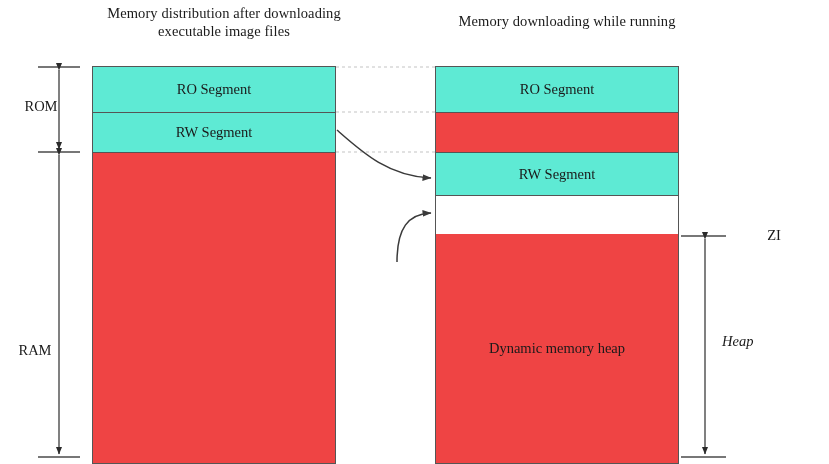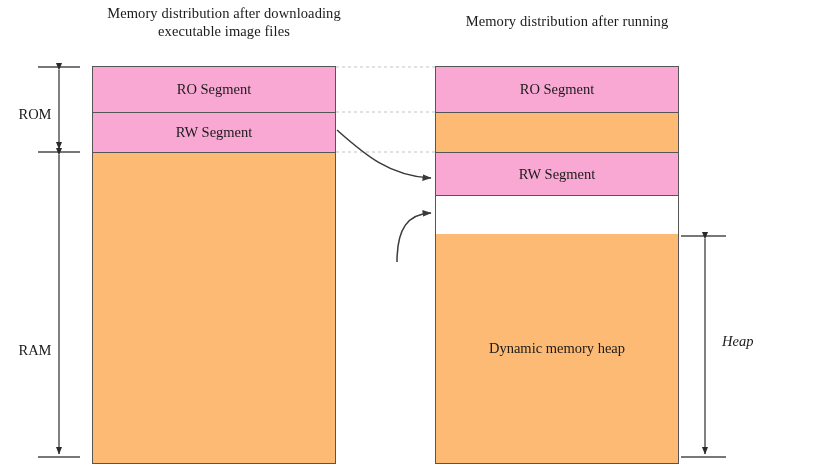--- a/index.html
+++ b/index.html
@@ -44,7 +44,7 @@
 
   <div class="title" id="title-left">Memory distribution after downloading executable image files</div>
 
-  <div class="title" id="title-right">Memory distribution after running</div>
+  <div class="title" id="title-right">Memory downloading while running</div>
 
   <div class="column" id="col-left">
     <div class="block filled" style="top:0px;height:46px;width:242px;">

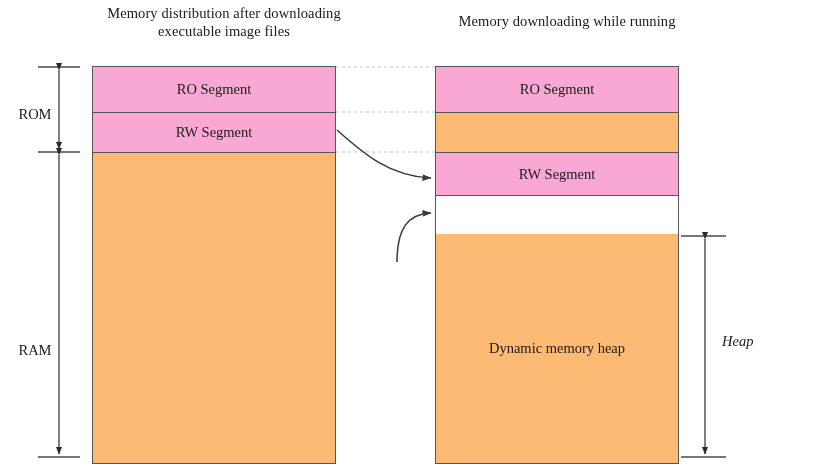--- a/index.html
+++ b/index.html
@@ -27,7 +27,7 @@
     display:flex;align-items:center;justify-content:center;
     font-size:14.5px;color:#1a1a1a;
   }
-  .block.filled{background:#f9a8d4;border-bottom:1px solid #555;}
+  .block.filled{background:#5eead4;border-bottom:1px solid #555;}
   .block.empty{background:#fdba74;}
   .block.empty.divided{border-bottom:1px solid #555;}
 

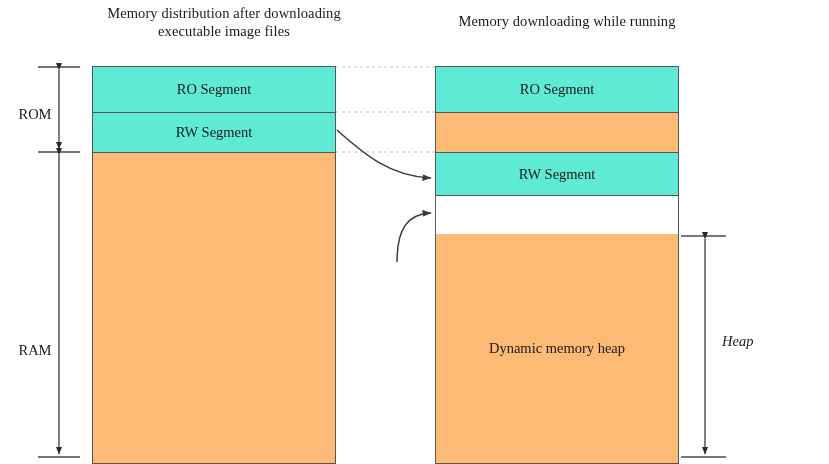--- a/index.html
+++ b/index.html
@@ -32,7 +32,7 @@
   .block.empty.divided{border-bottom:1px solid #555;}
 
   .axis-label{position:absolute;font-size:14.5px;color:#1a1a1a;text-align:center;line-height:17px;}
-  #label-rom{left:6px;top:98px;width:58px;margin-top:8px;}
+  #label-rom{left:12px;top:98px;width:58px;}
   #label-ram{left:6px;top:314px;width:58px;margin-top:28px;}
   #label-zi-end{left:722px;top:227px;width:104px;}
   #label-heap{left:722px;top:333px;width:56px;text-align:left;font-style:italic;}

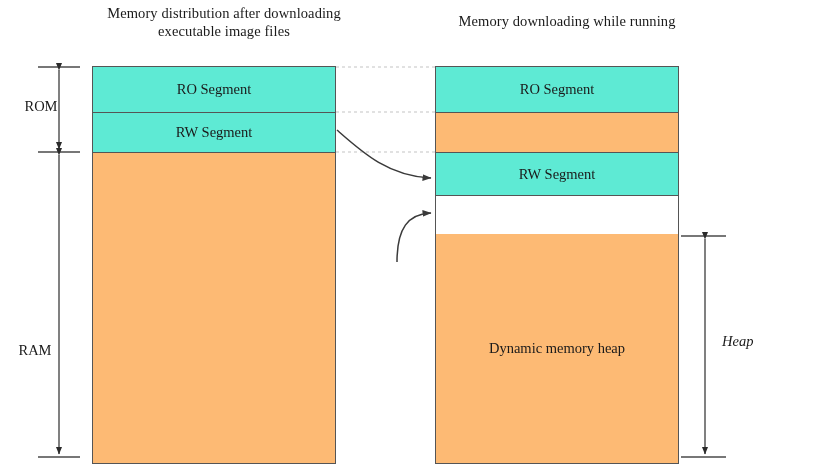--- a/index.html
+++ b/index.html
@@ -78,6 +78,7 @@
   <div class="axis-label" id="label-ram">RAM</div>
 
   <div class="axis-label" id="label-zi-end">
+    <div>ZI</div>
   </div>
 
   <div class="axis-label" id="label-heap">Heap</div>

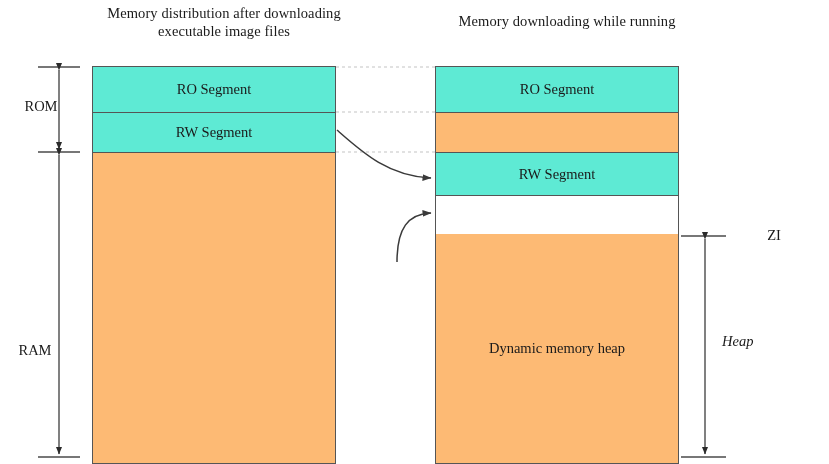--- a/index.html
+++ b/index.html
@@ -28,7 +28,7 @@
     font-size:14.5px;color:#1a1a1a;
   }
   .block.filled{background:#5eead4;border-bottom:1px solid #555;}
-  .block.empty{background:#fdba74;}
+  .block.empty{background:#ef4444;}
   .block.empty.divided{border-bottom:1px solid #555;}
 
   .axis-label{position:absolute;font-size:14.5px;color:#1a1a1a;text-align:center;line-height:17px;}

